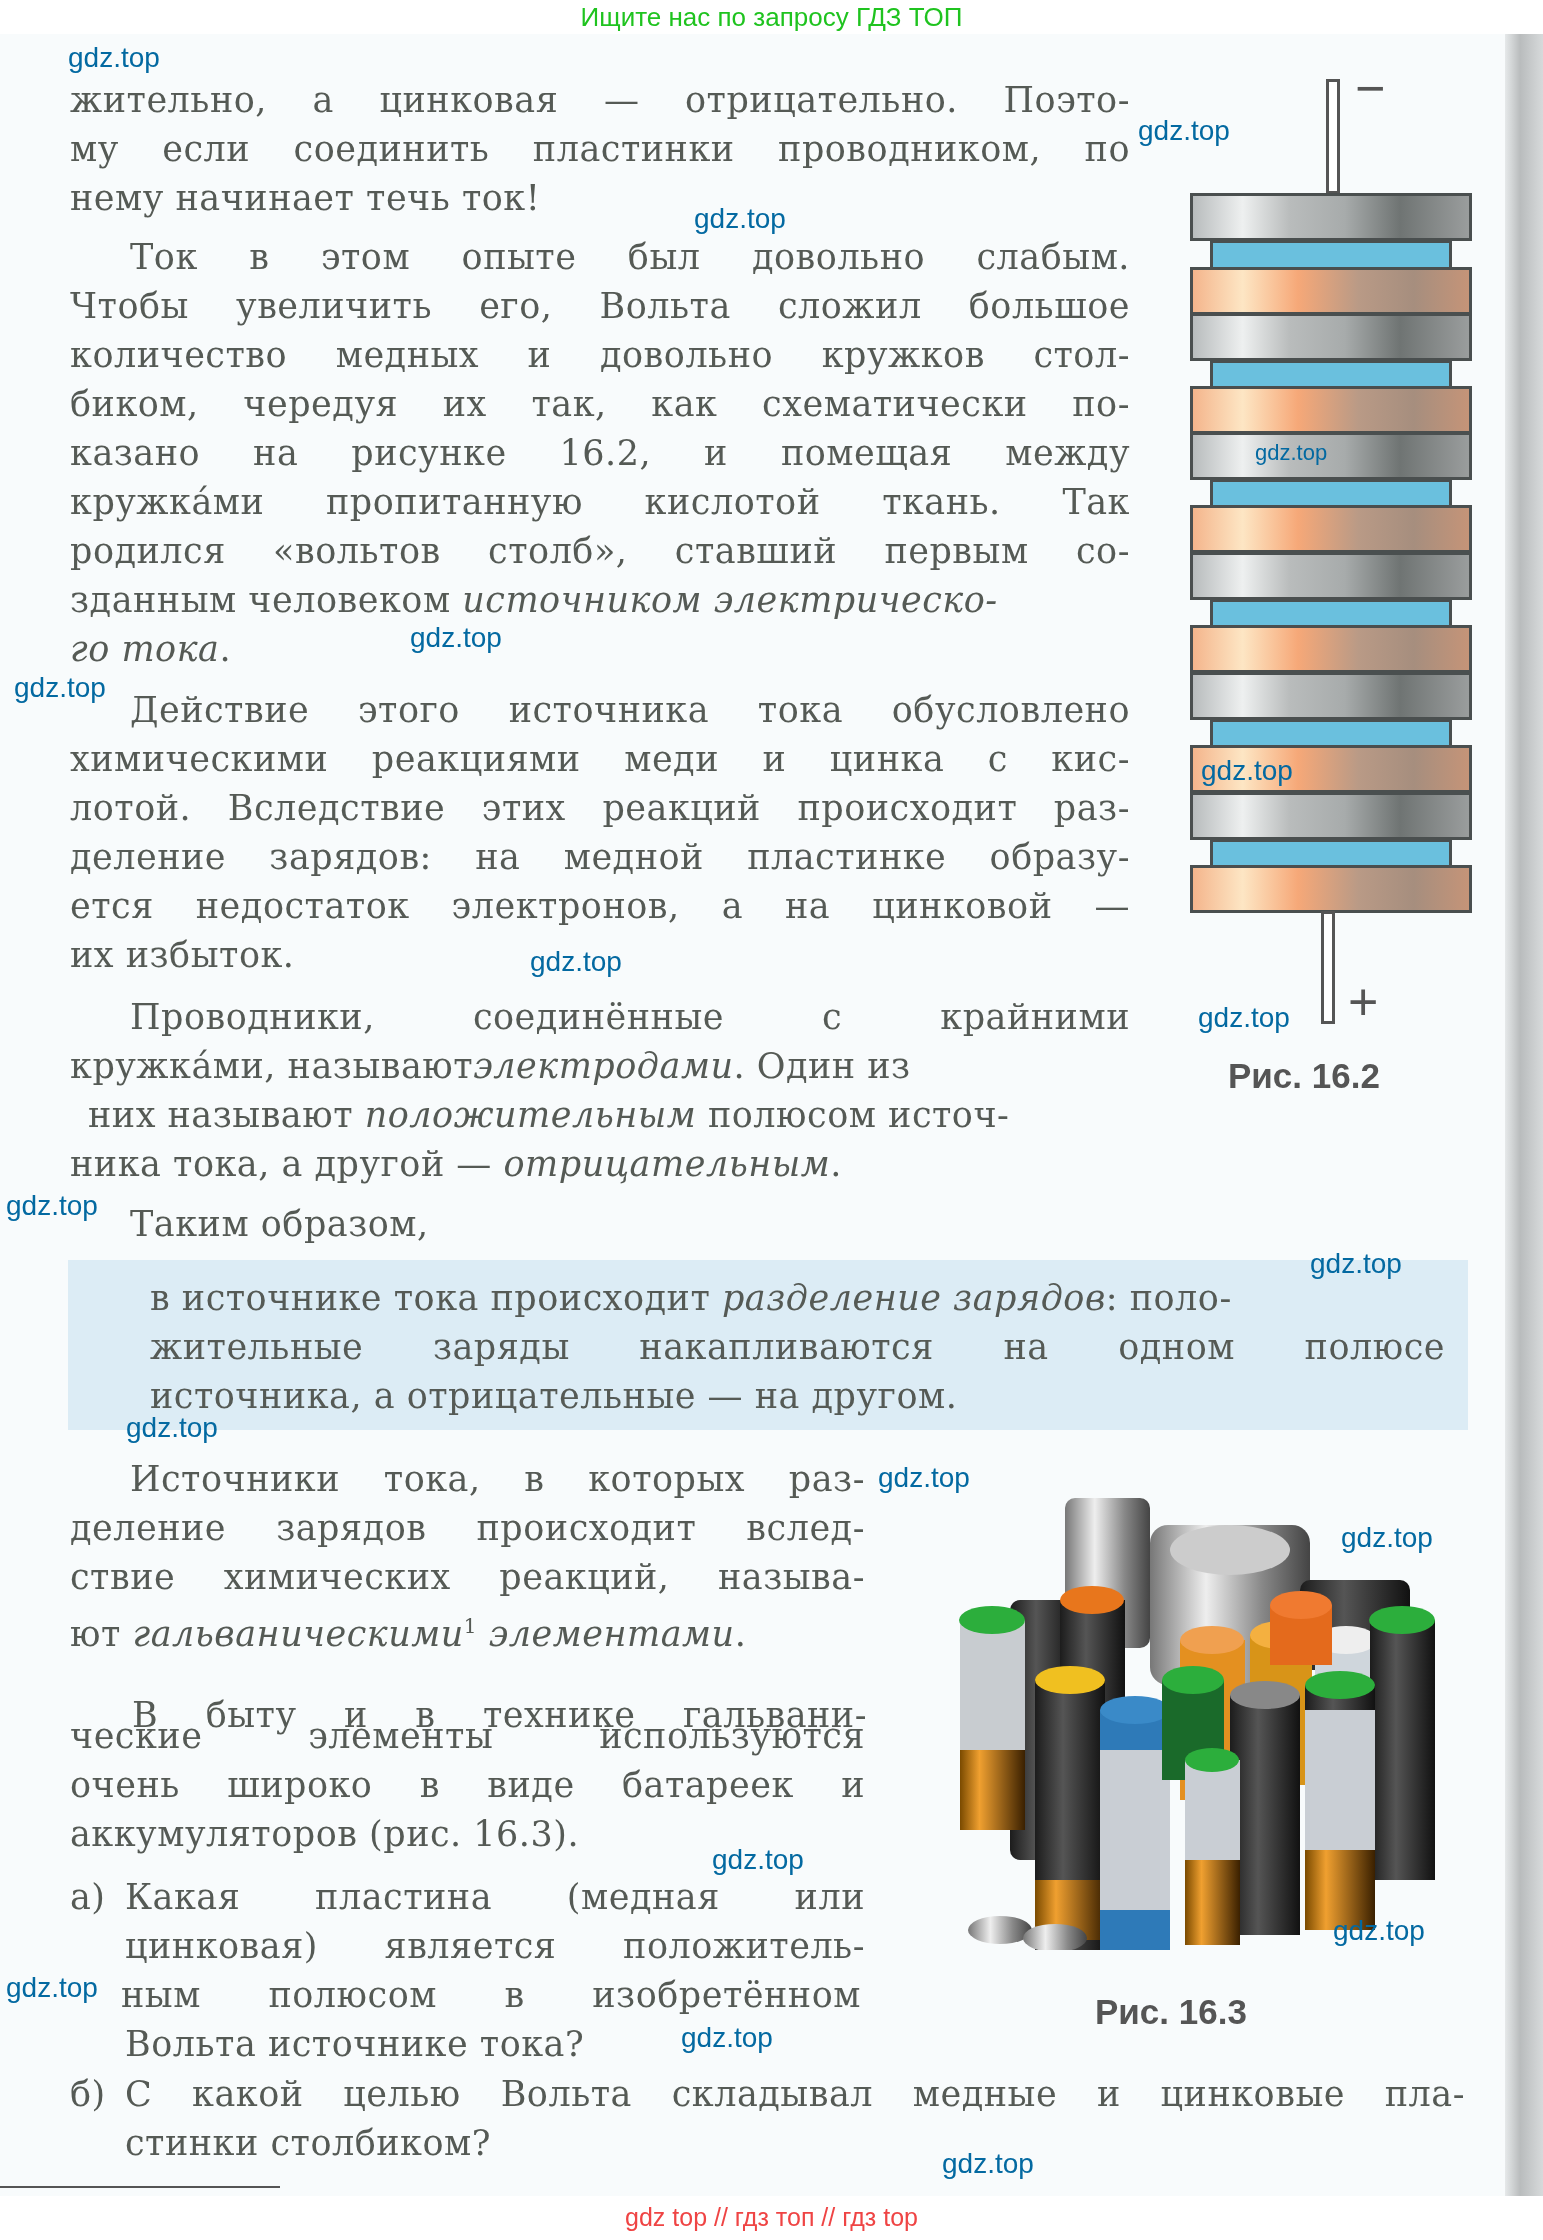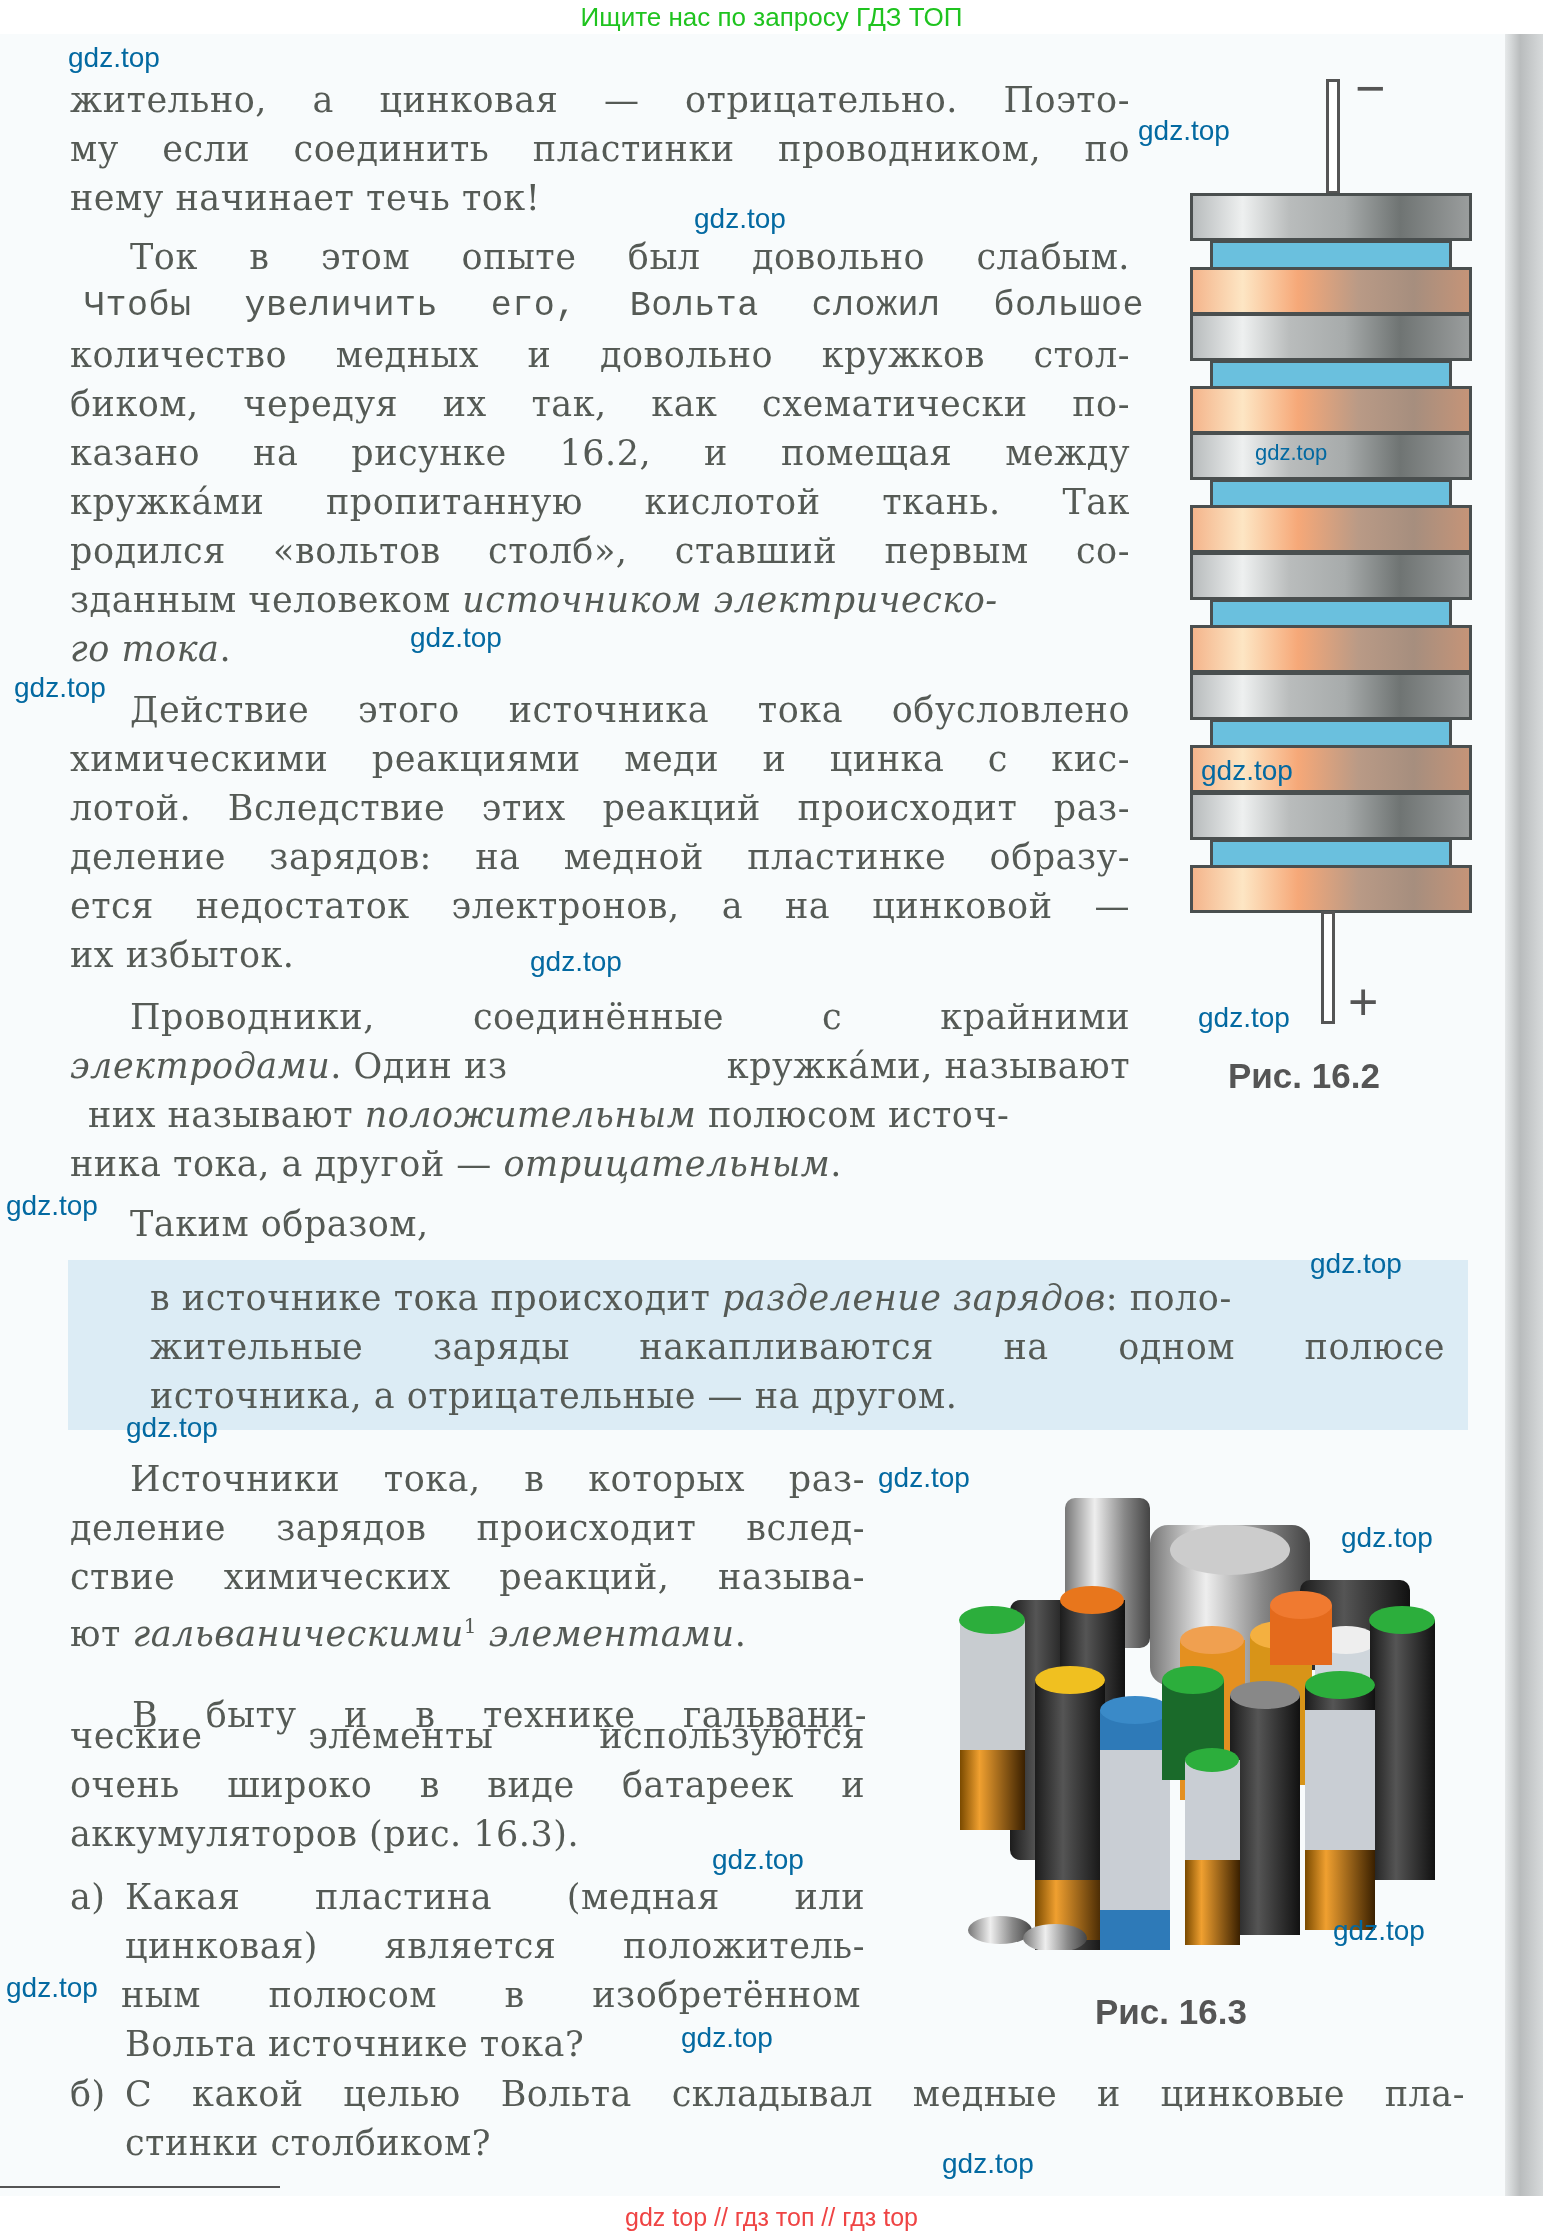--- a/index.html
+++ b/index.html
@@ -36,7 +36,7 @@
 <div class="ln" style="left:70px;top:174px;">нему начинает течь ток!</div>
 
 <div class="ln j" style="left:130px;top:233px;width:1000px;">Ток в этом опыте был довольно слабым.</div>
-<div class="ln j" style="left:84px;top:282px;width:1060px;font-family:Liberation Mono, monospace;">Чтобы увеличить его, Вольта сложил большое</div>
+<div class="ln j" style="left:70px;top:282px;width:1060px;">Чтобы увеличить его, Вольта сложил большое</div>
 <div class="ln j" style="left:70px;top:331px;width:1060px;">количество медных и довольно кружков стол-</div>
 <div class="ln j" style="left:70px;top:380px;width:1060px;">биком, чередуя их так, как схематически по-</div>
 <div class="ln j" style="left:70px;top:429px;width:1060px;">казано на рисунке 16.2, и помещая между</div>

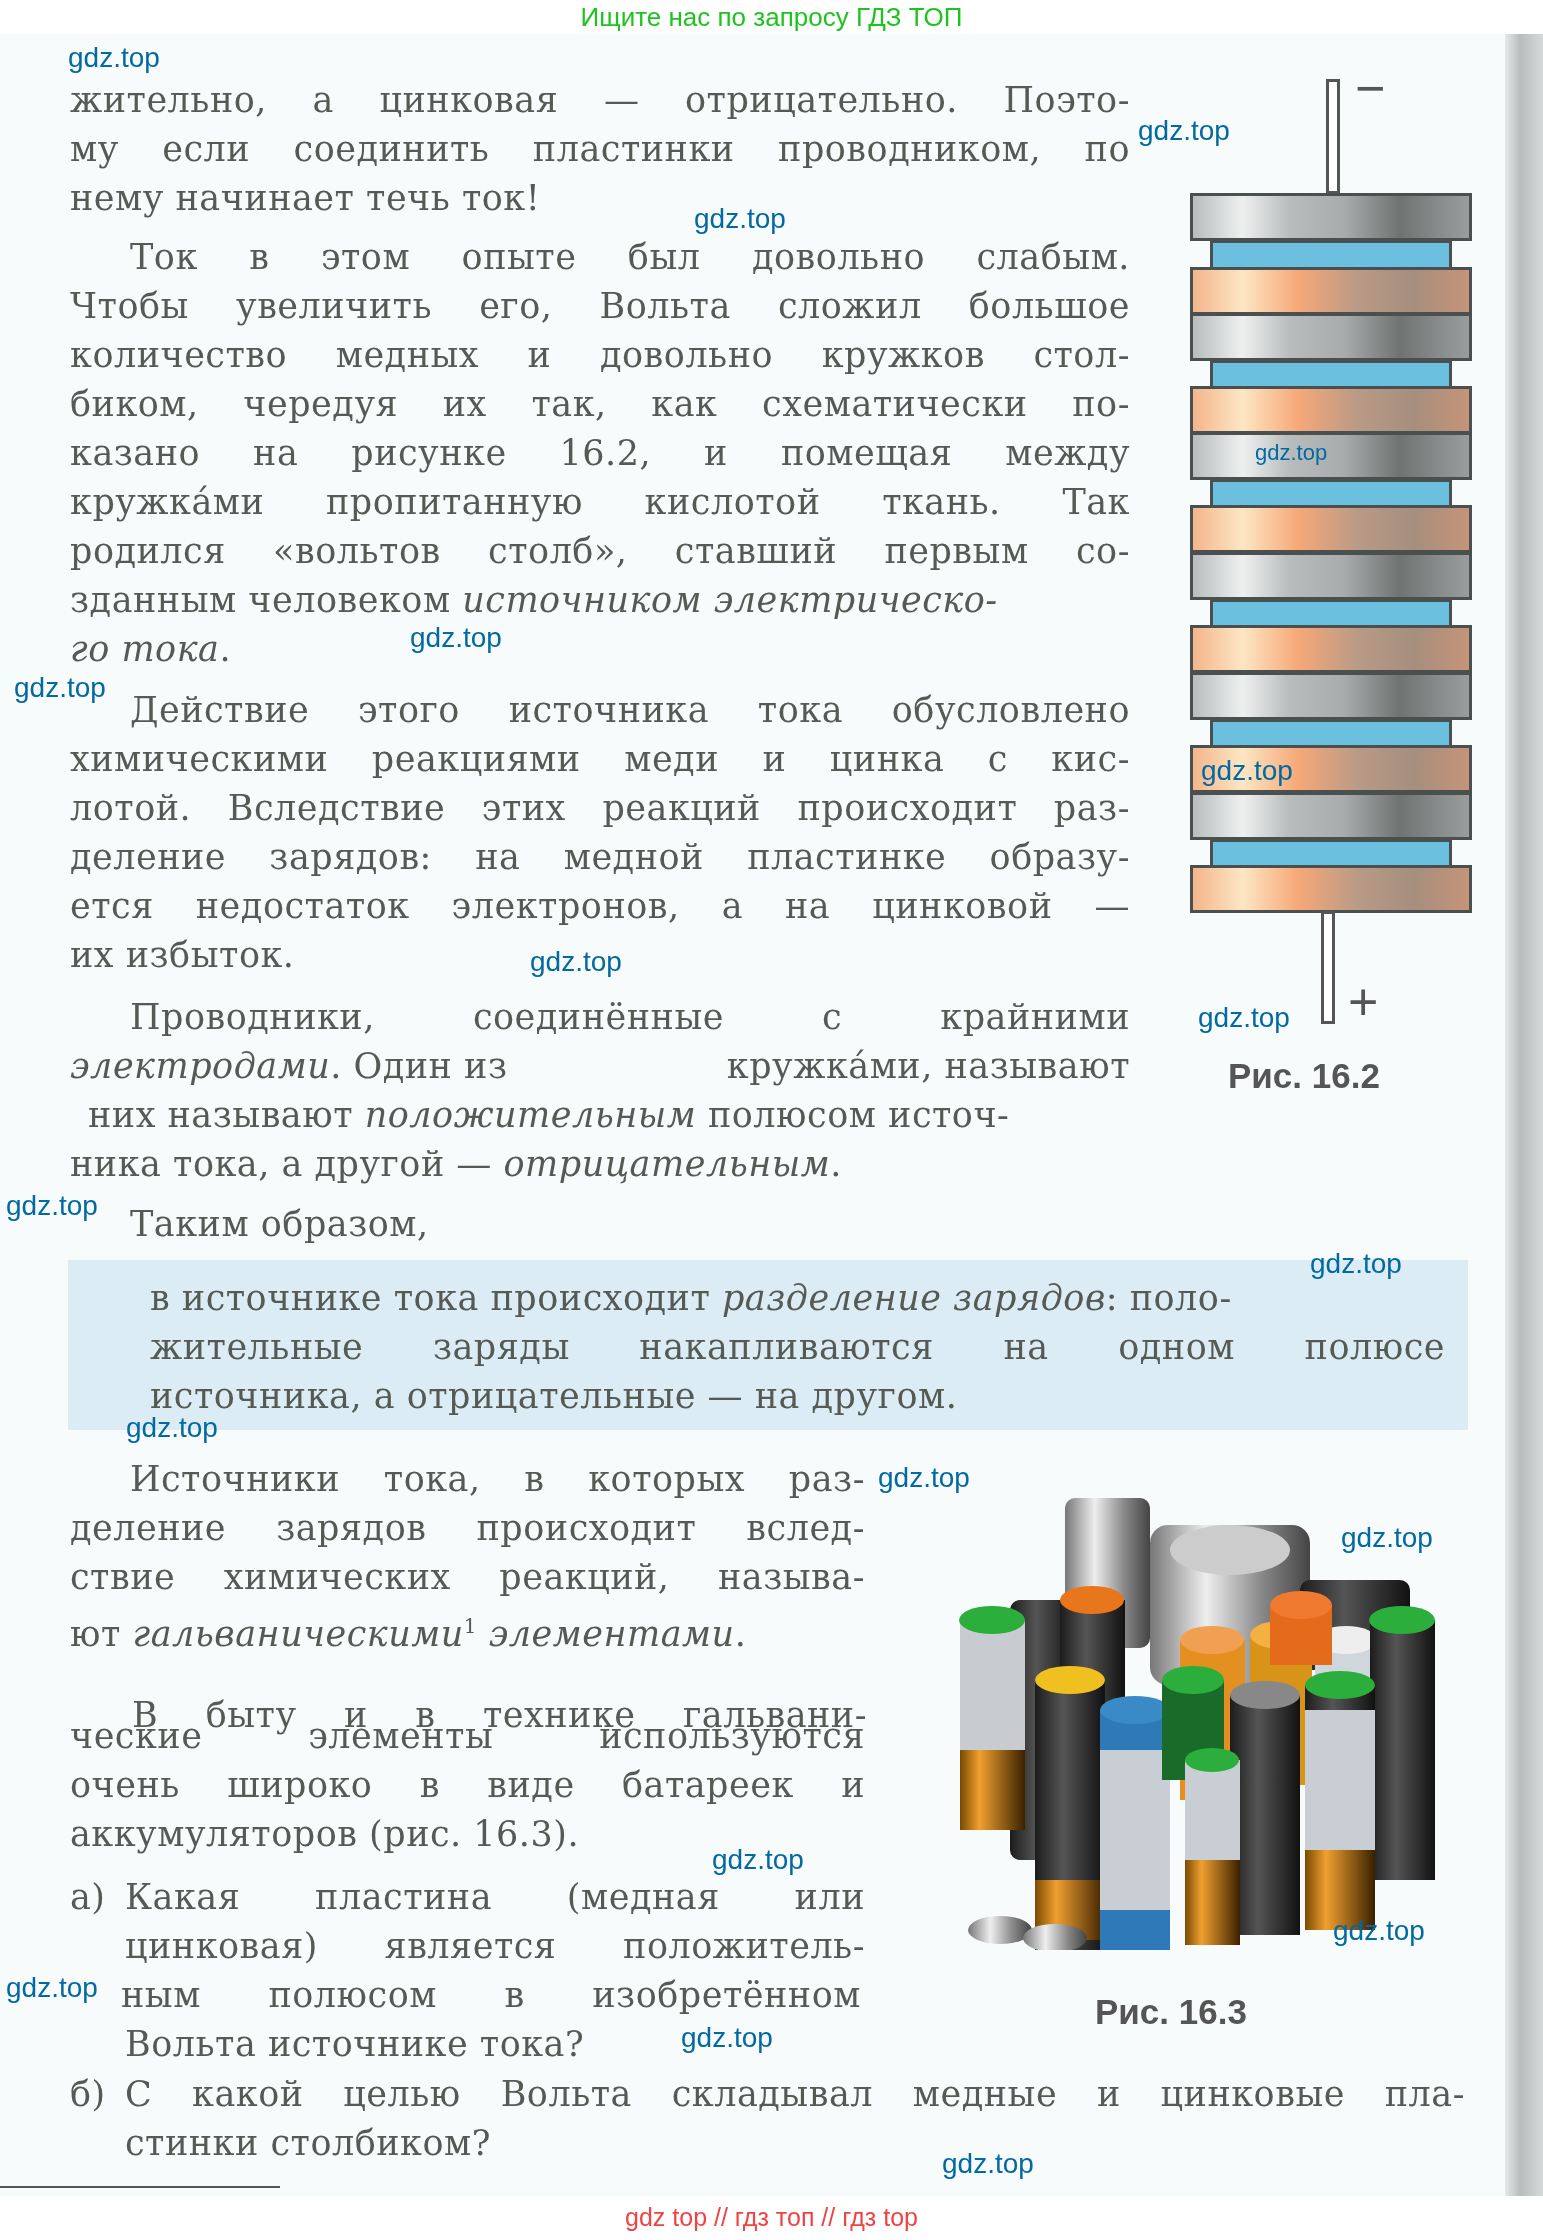--- a/index.html
+++ b/index.html
@@ -54,8 +54,8 @@
 
 <div class="ln j" style="left:130px;top:993px;width:1000px;">Проводники, соединённые с крайними</div>
 <div class="ln" style="left:70px;top:1042px;width:1060px;display:flex;justify-content:space-between;">
+    <span>кружка́ми, называют </span>
     <span style="flex:1;"><span class="it">электродами</span><span>. Один из</span></span>
-    <span>кружка́ми, называют </span>
   </div>
 <div class="ln" style="left:70px;top:1091px;margin-left:18px;"><span>них называют </span><span class="it">положительным</span><span> полюсом источ-</span></div>
 <div class="ln" style="left:70px;top:1140px;"><span>ника тока, а другой — </span><span class="it">отрицательным</span><span>.</span></div>

